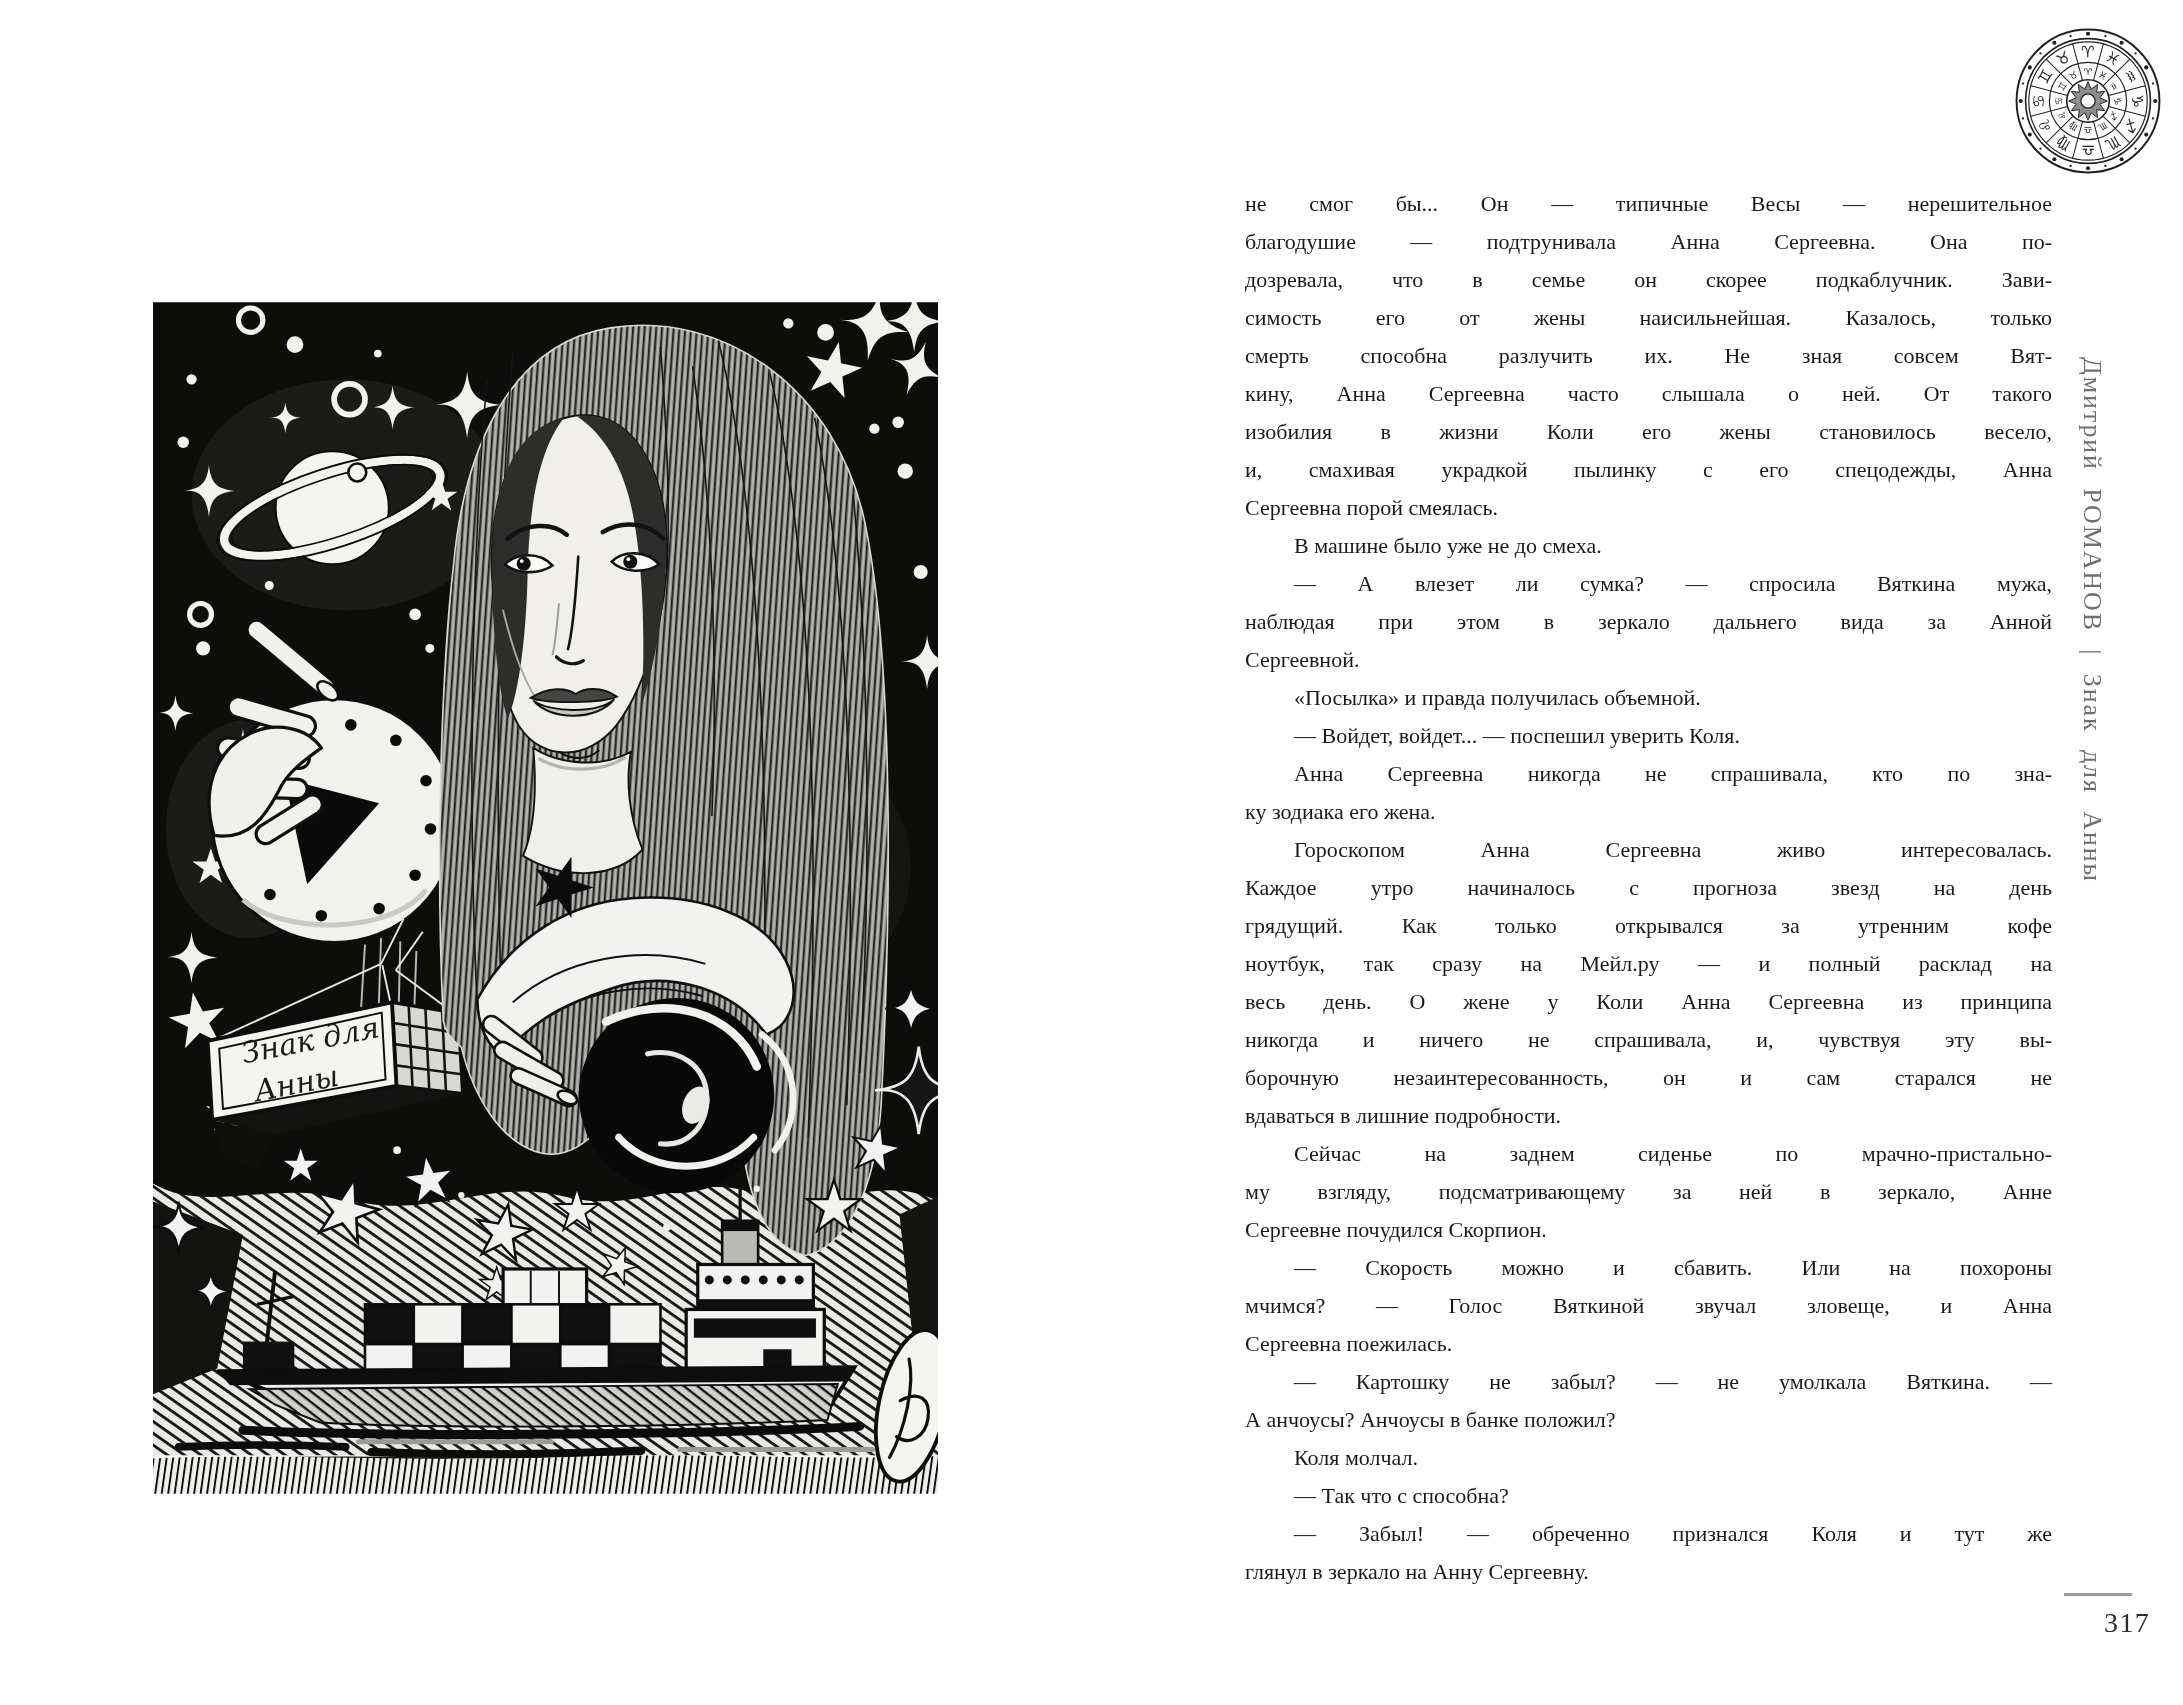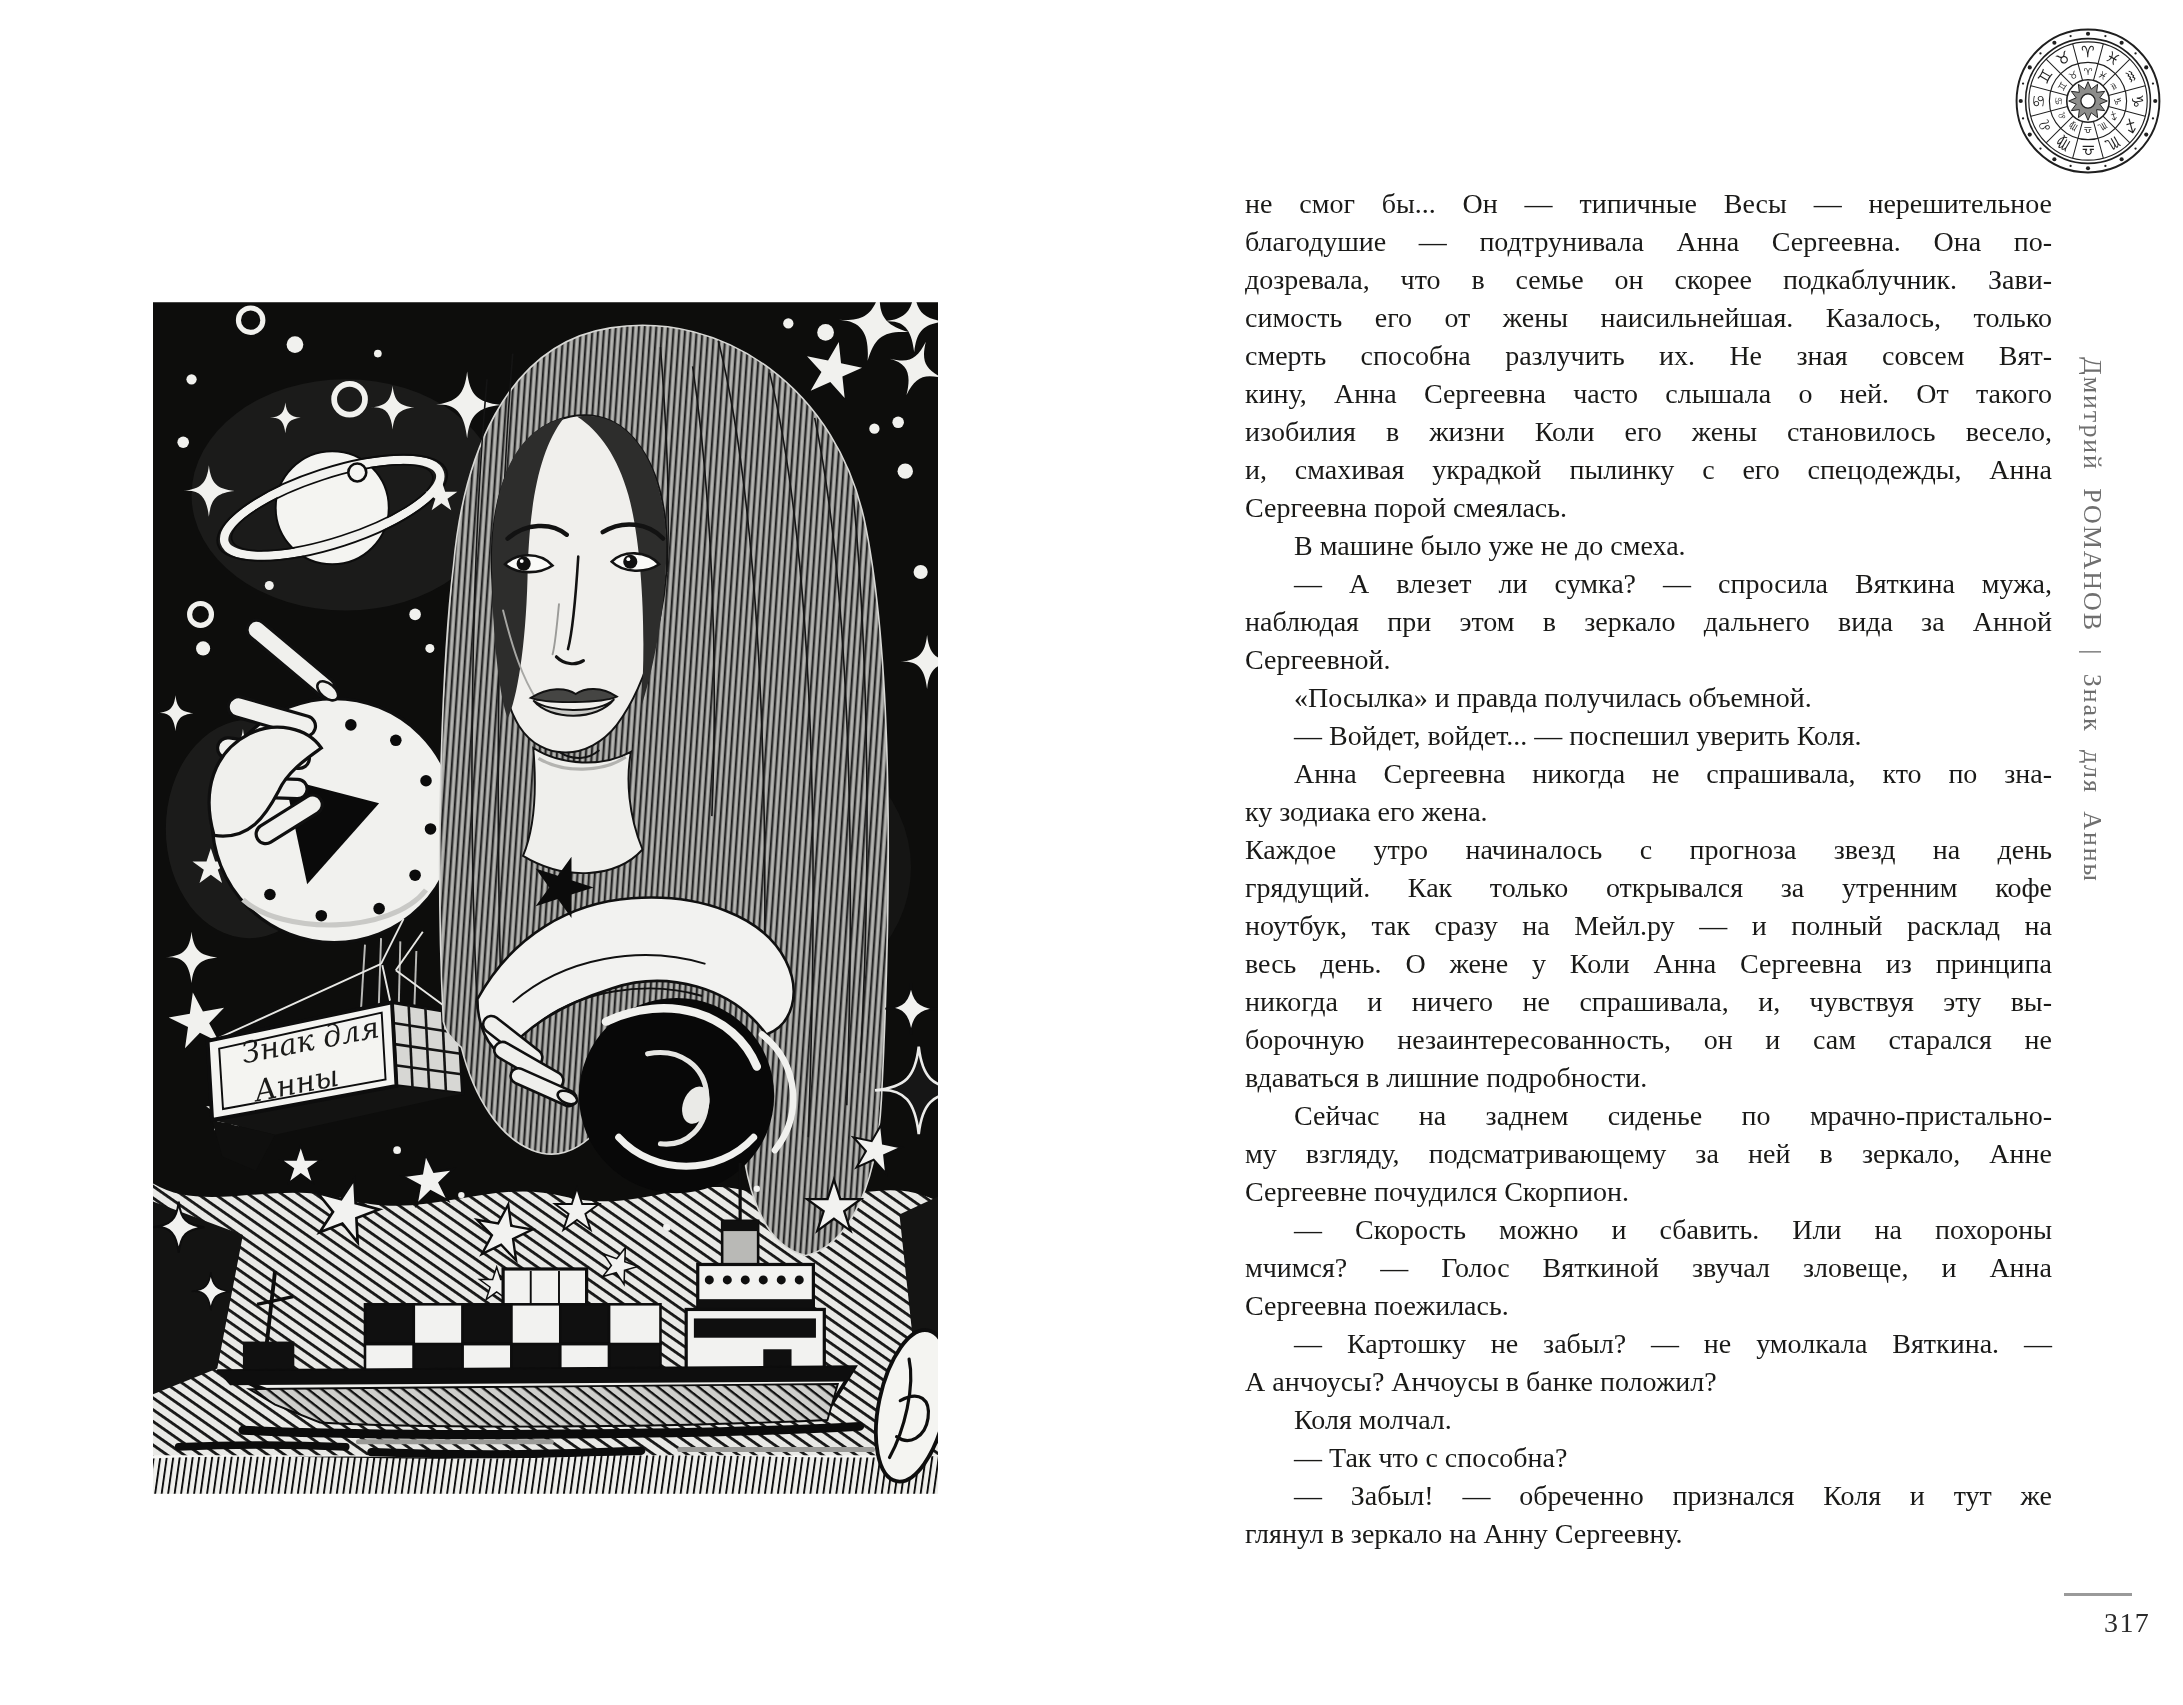--- a/index.html
+++ b/index.html
@@ -19,7 +19,7 @@
   
   .textblock{
     position:absolute;left:1245px;top:185px;width:807px;
-    color:#1a1a18;font-size:28px;line-height:38px;
+    color:#1a1a18;font-size:22px;line-height:38px;
     text-rendering:optimizeLegibility;
   }
   .line{text-align:justify;text-align-last:justify;}

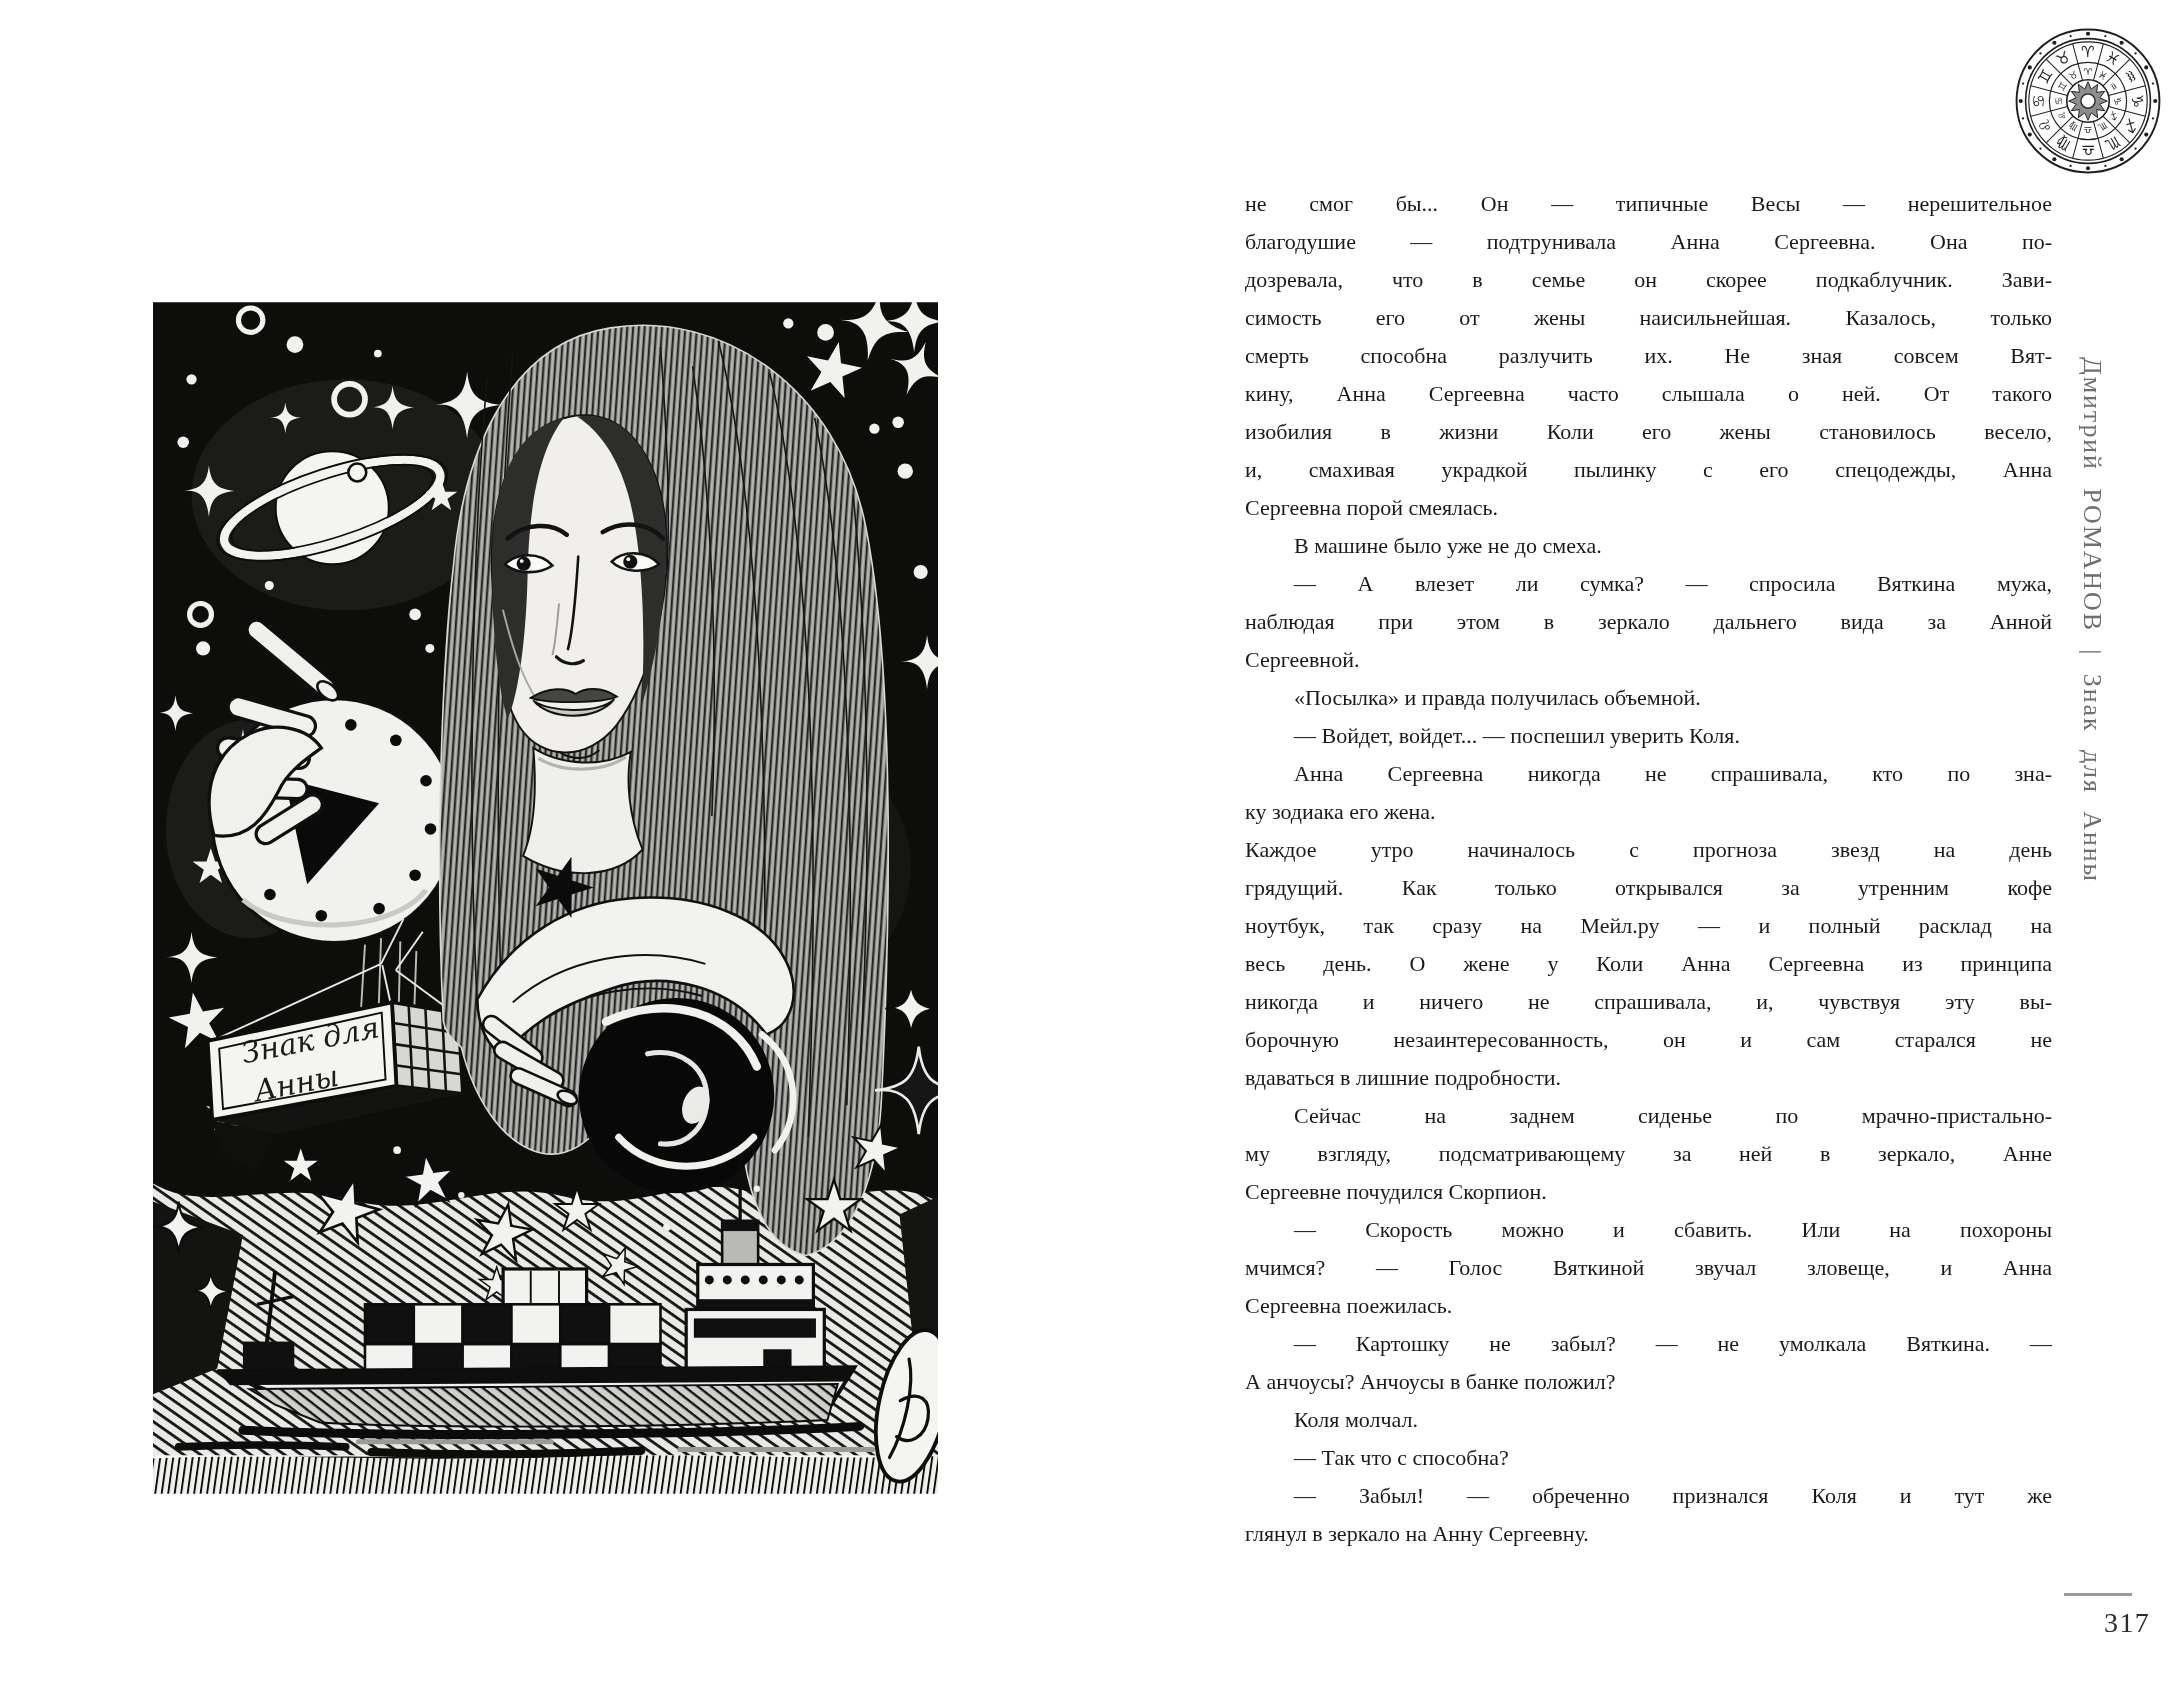--- a/index.html
+++ b/index.html
@@ -427,6 +427,7 @@
     <div class="line indent end">— Войдет, войдет... — поспешил уверить Коля.</div>
     <div class="line indent">Анна Сергеевна никогда не спрашивала, кто по зна-</div>
     <div class="line end">ку зодиака его жена.</div>
+    <div class="line indent">Гороскопом Анна Сергеевна живо интересовалась.</div>
     <div class="line">Каждое утро начиналось с прогноза звезд на день</div>
     <div class="line">грядущий. Как только открывался за утренним кофе</div>
     <div class="line">ноутбук, так сразу на Мейл.ру — и полный расклад на</div>

